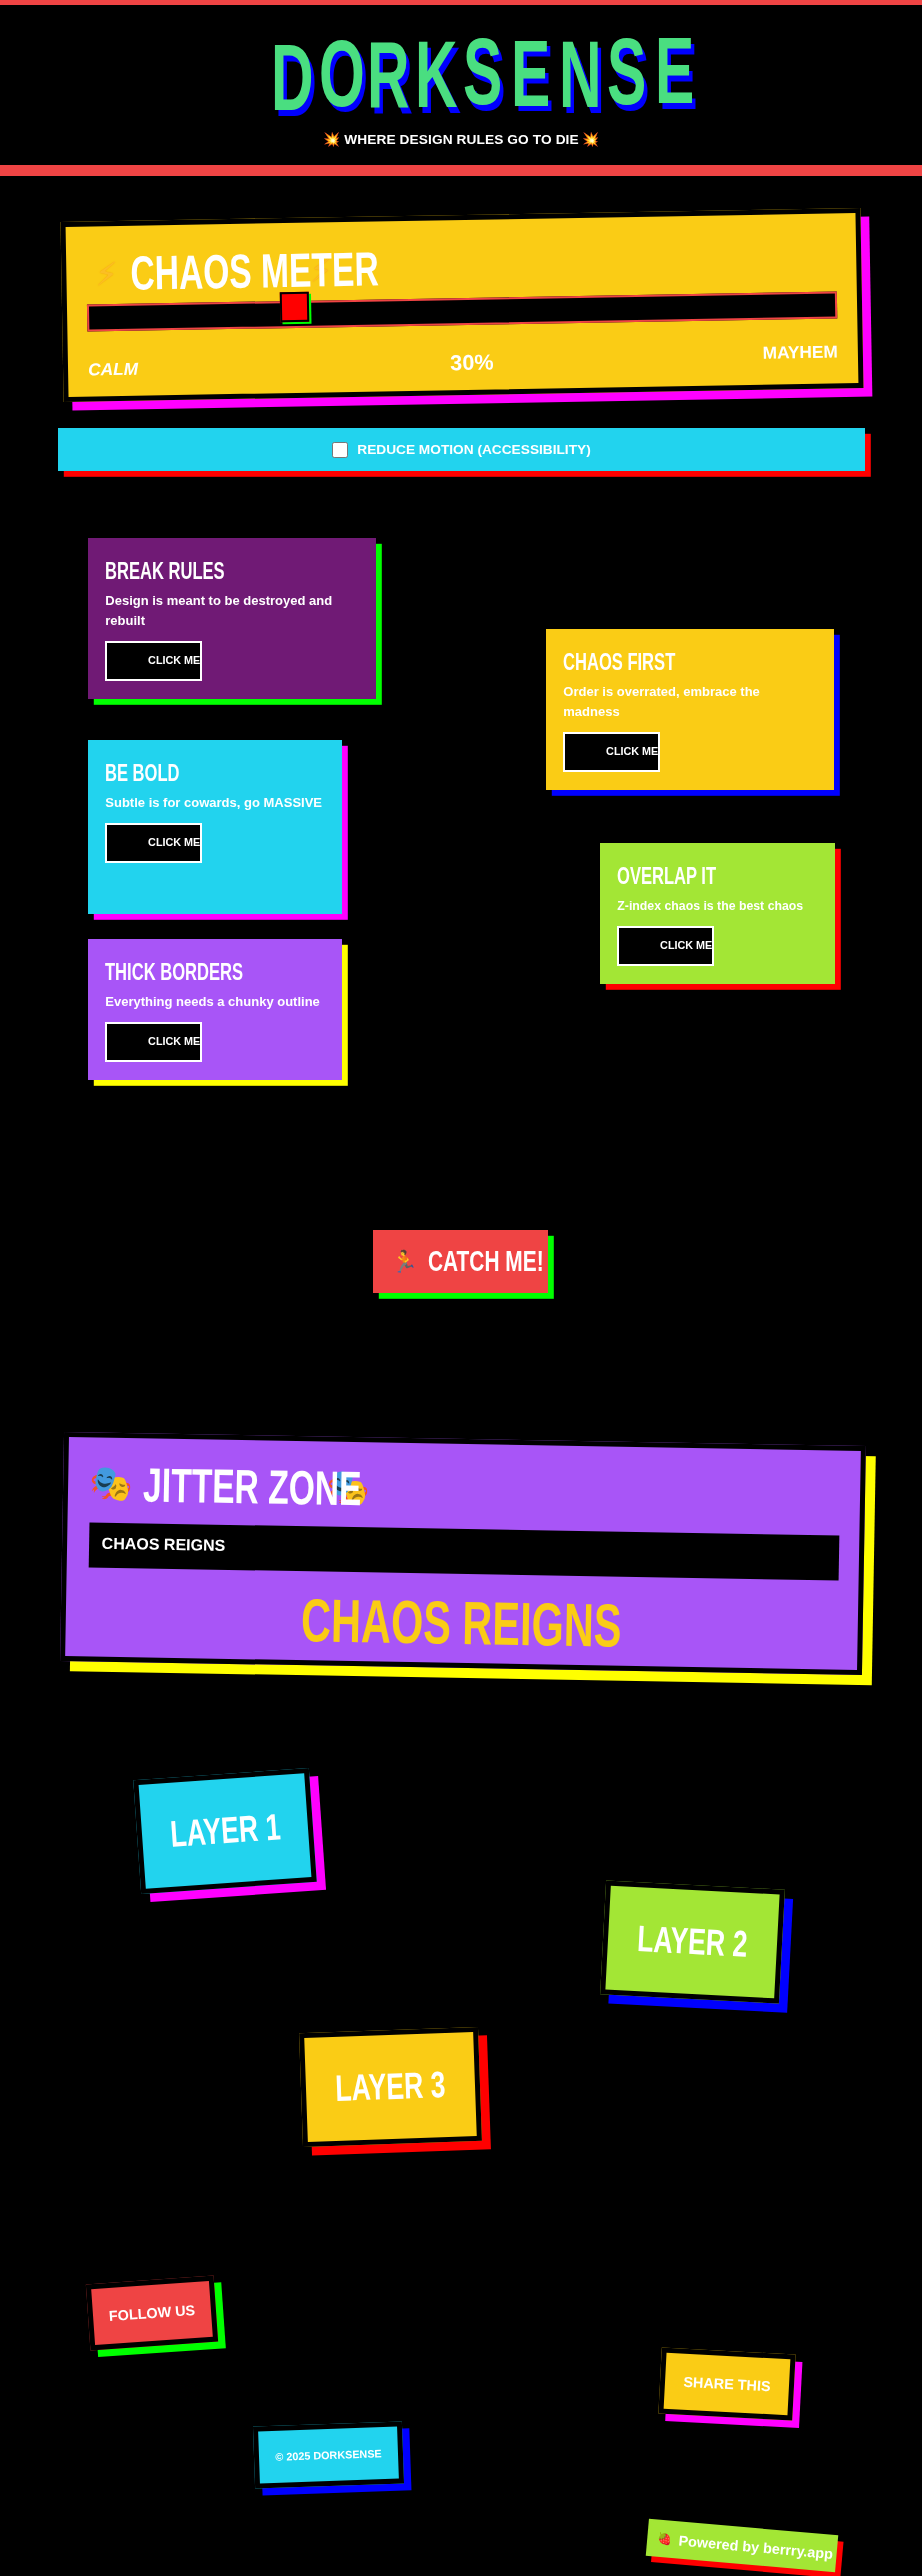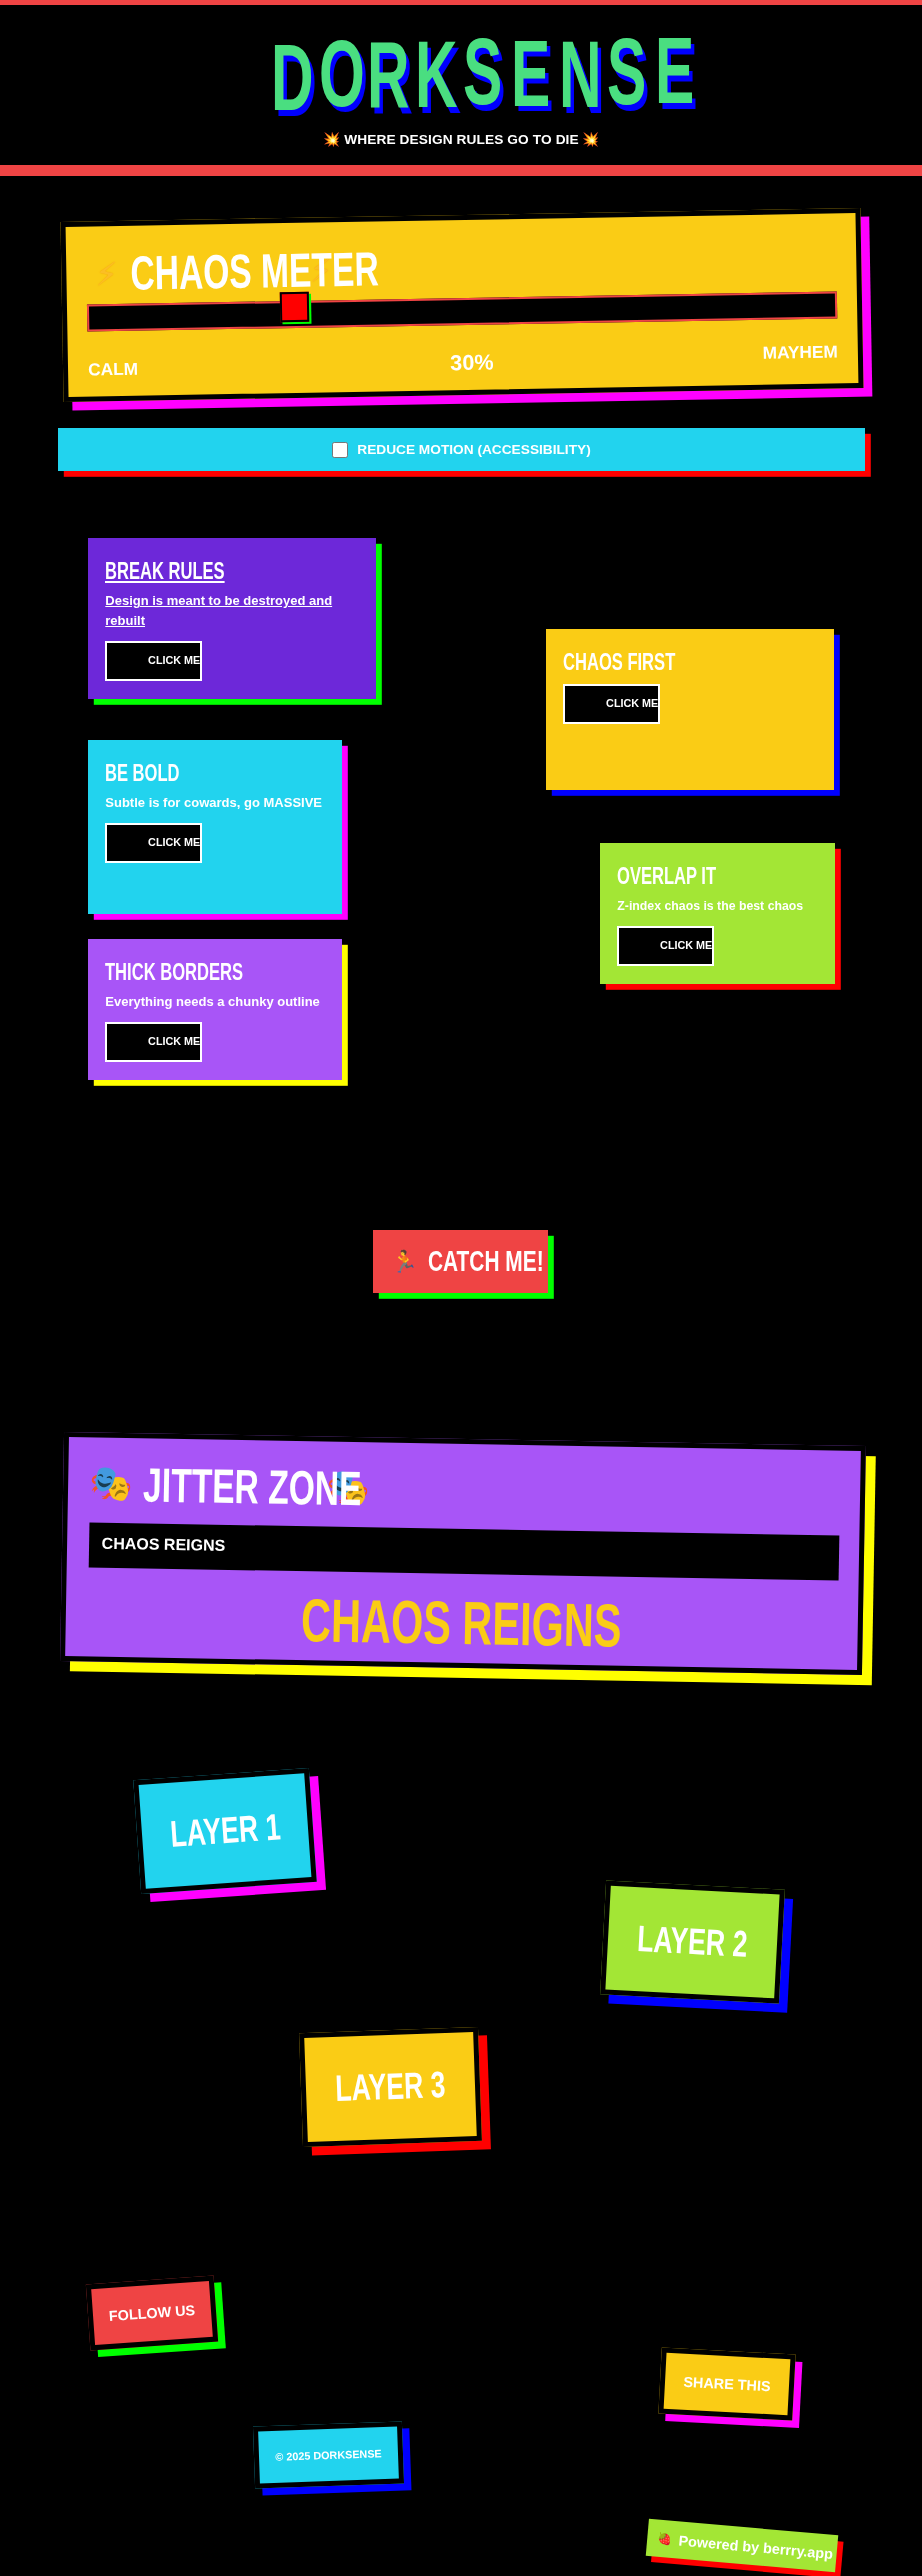--- a/index.html
+++ b/index.html
@@ -96,7 +96,7 @@
   <div class="slider-track"></div>
   <div class="slider-thumb"></div>
   <div class="meter-labels">
-    <span class="calm" style="">CALM</span>
+    <span class="calm" style="font-style:italic;">CALM</span>
     <span class="pct" style="margin-left:43px;">30%</span>
     <span class="mayhem" style="margin-top:-10px;">MAYHEM</span>
   </div>

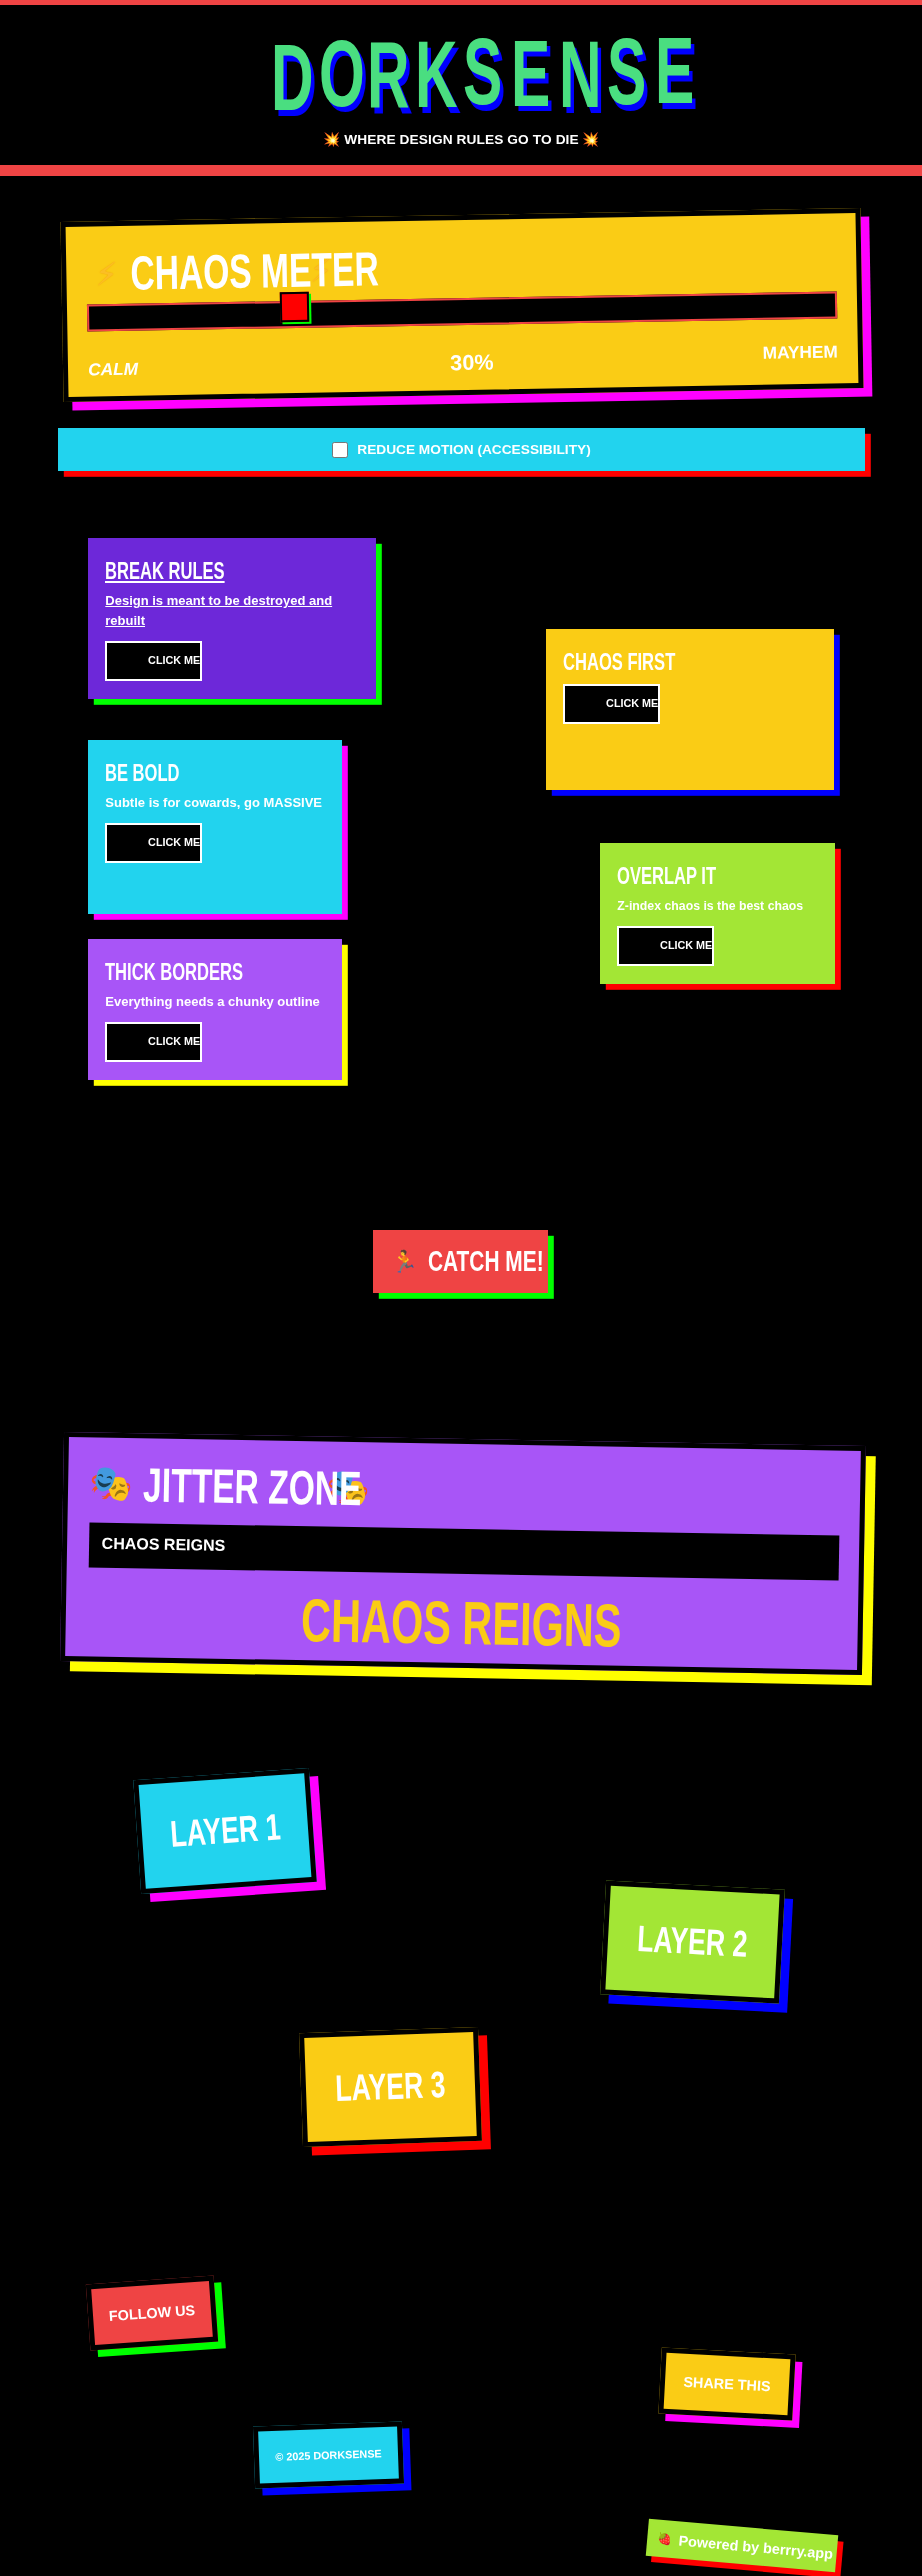--- a/index.html
+++ b/index.html
@@ -34,7 +34,7 @@
   .card p { margin-top: 8.7px; font-size: 13px; font-weight: 700; line-height: 20px; color: #fff; }
   .card .btn { display: inline-block; margin-top: 10px; width: 97px; height: 40px; background: #000; border: 2.9px solid #fff; color: #fff; font-size: 10.8px; font-weight: 700; text-align: right; line-height: 35px; cursor: pointer; }
 
-  .c1 { left: 88px; top: 538px; width: 288px; height: 161px; background: #6d28d9; box-shadow: 5.8px 5.8px 0 #00ff00; text-decoration: underline; }
+  .c1 { left: 88px; top: 538px; width: 288px; height: 161px; background: #701a75; box-shadow: 5.8px 5.8px 0 #00ff00; }
   .c2 { left: 546px; top: 629px; width: 288px; height: 161px; background: #facc15; box-shadow: 5.8px 5.8px 0 #0000ff; }
   .c3 { left: 88px; top: 740px; width: 254px; height: 174px; background: #22d3ee; box-shadow: 5.8px 5.8px 0 #ff00ff; }
   .c4 { left: 600px; top: 843px; width: 235px; height: 141px; background: #a3e635; box-shadow: 5.8px 5.8px 0 #ff0000; }

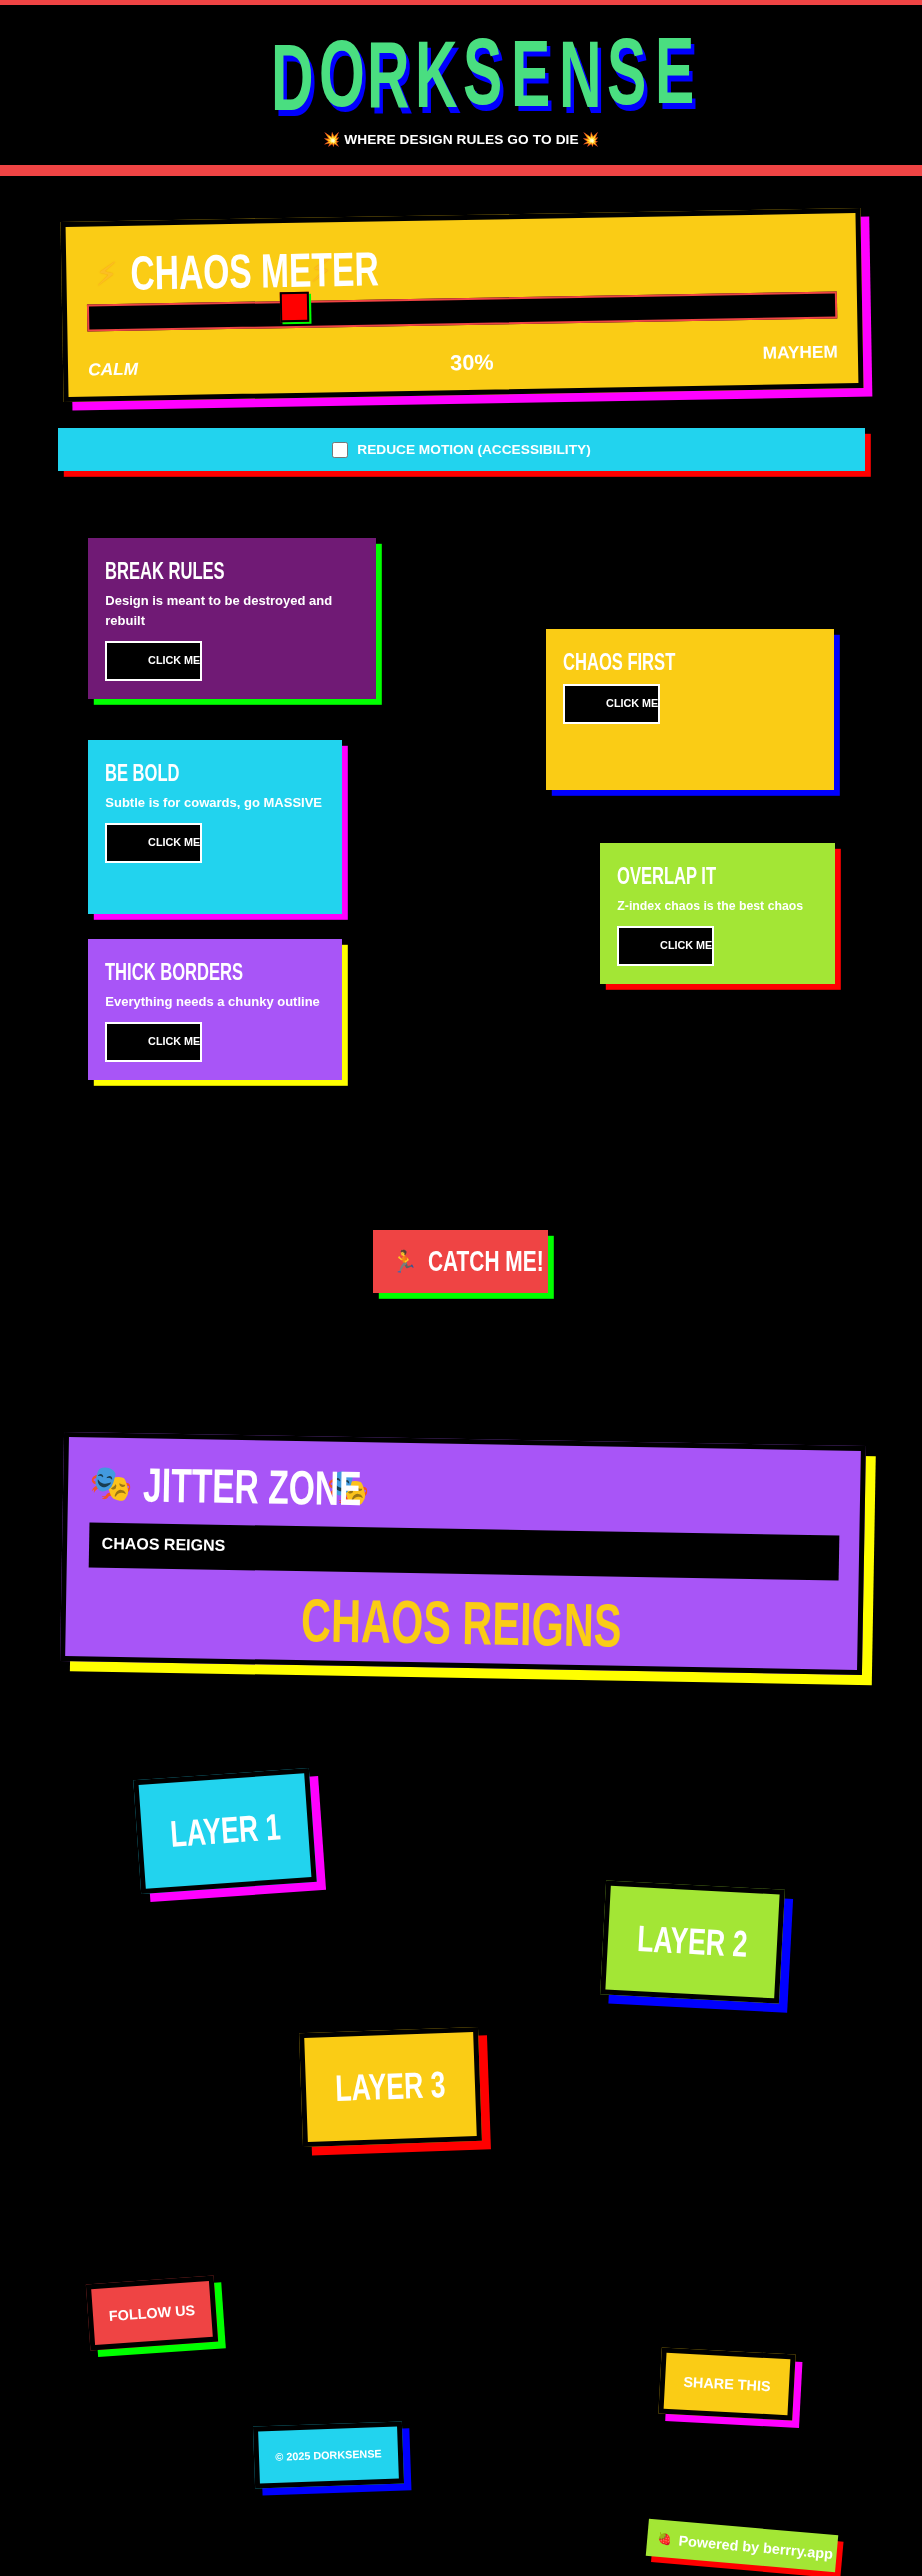--- a/index.html
+++ b/index.html
@@ -115,6 +115,7 @@
 
 <div class="card c2">
   <h3>CHAOS FIRST</h3>
+  <p style="padding-right:29px;">Order is overrated, embrace the madness</p>
   <div class="btn">CLICK ME</div>
 </div>
 

